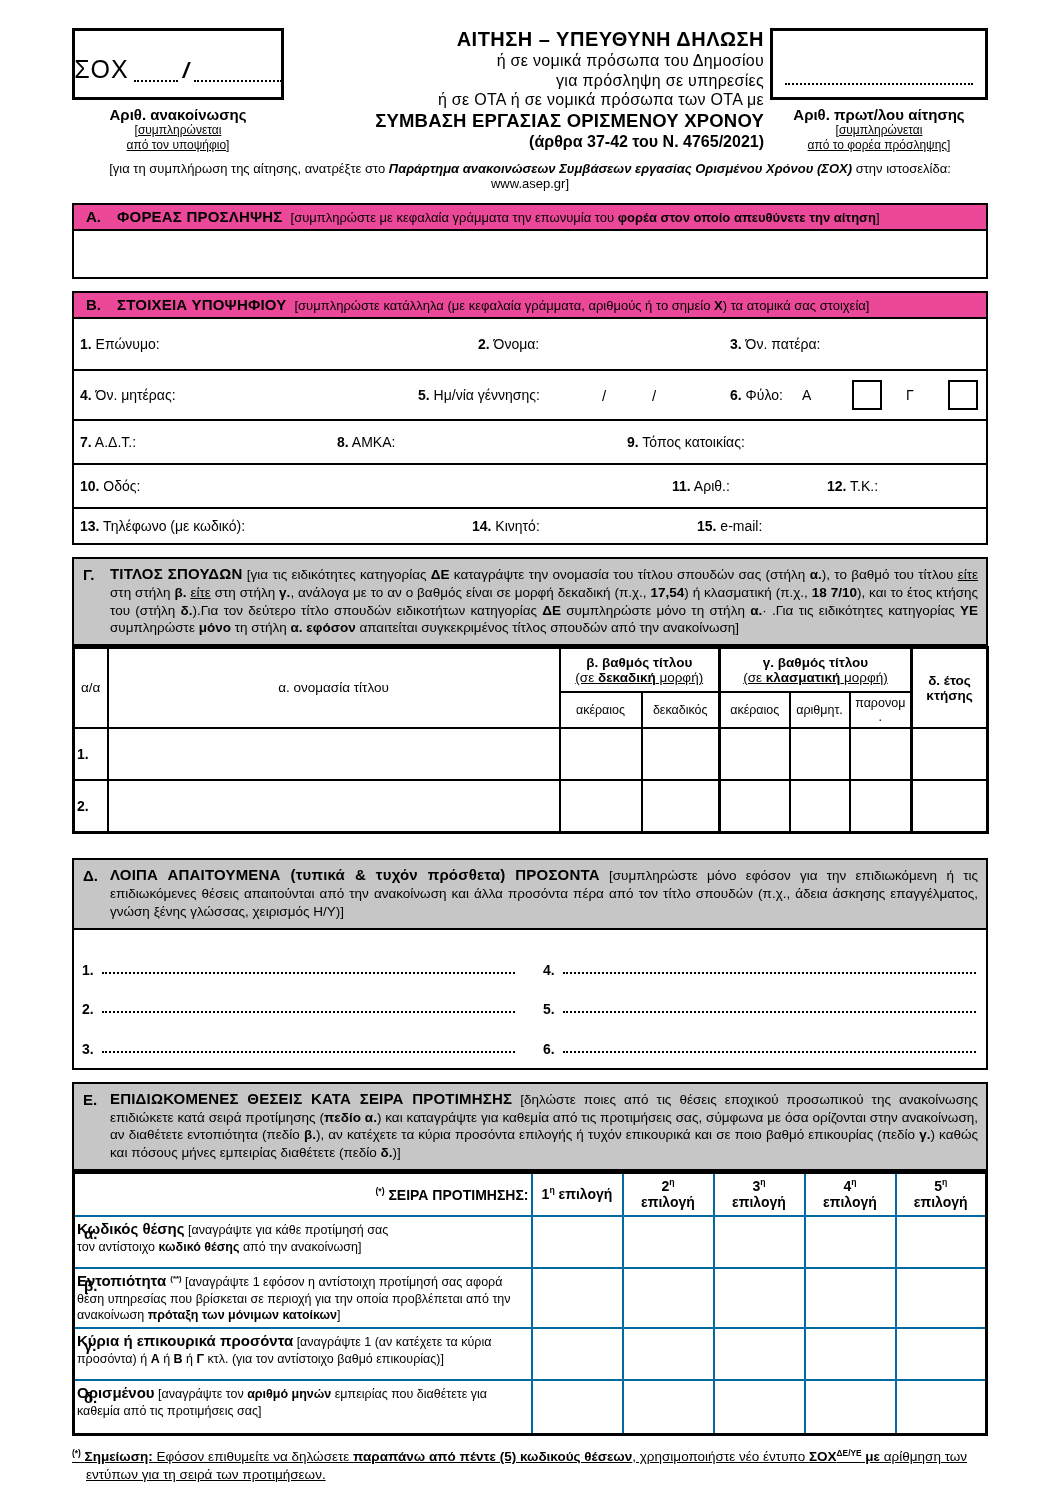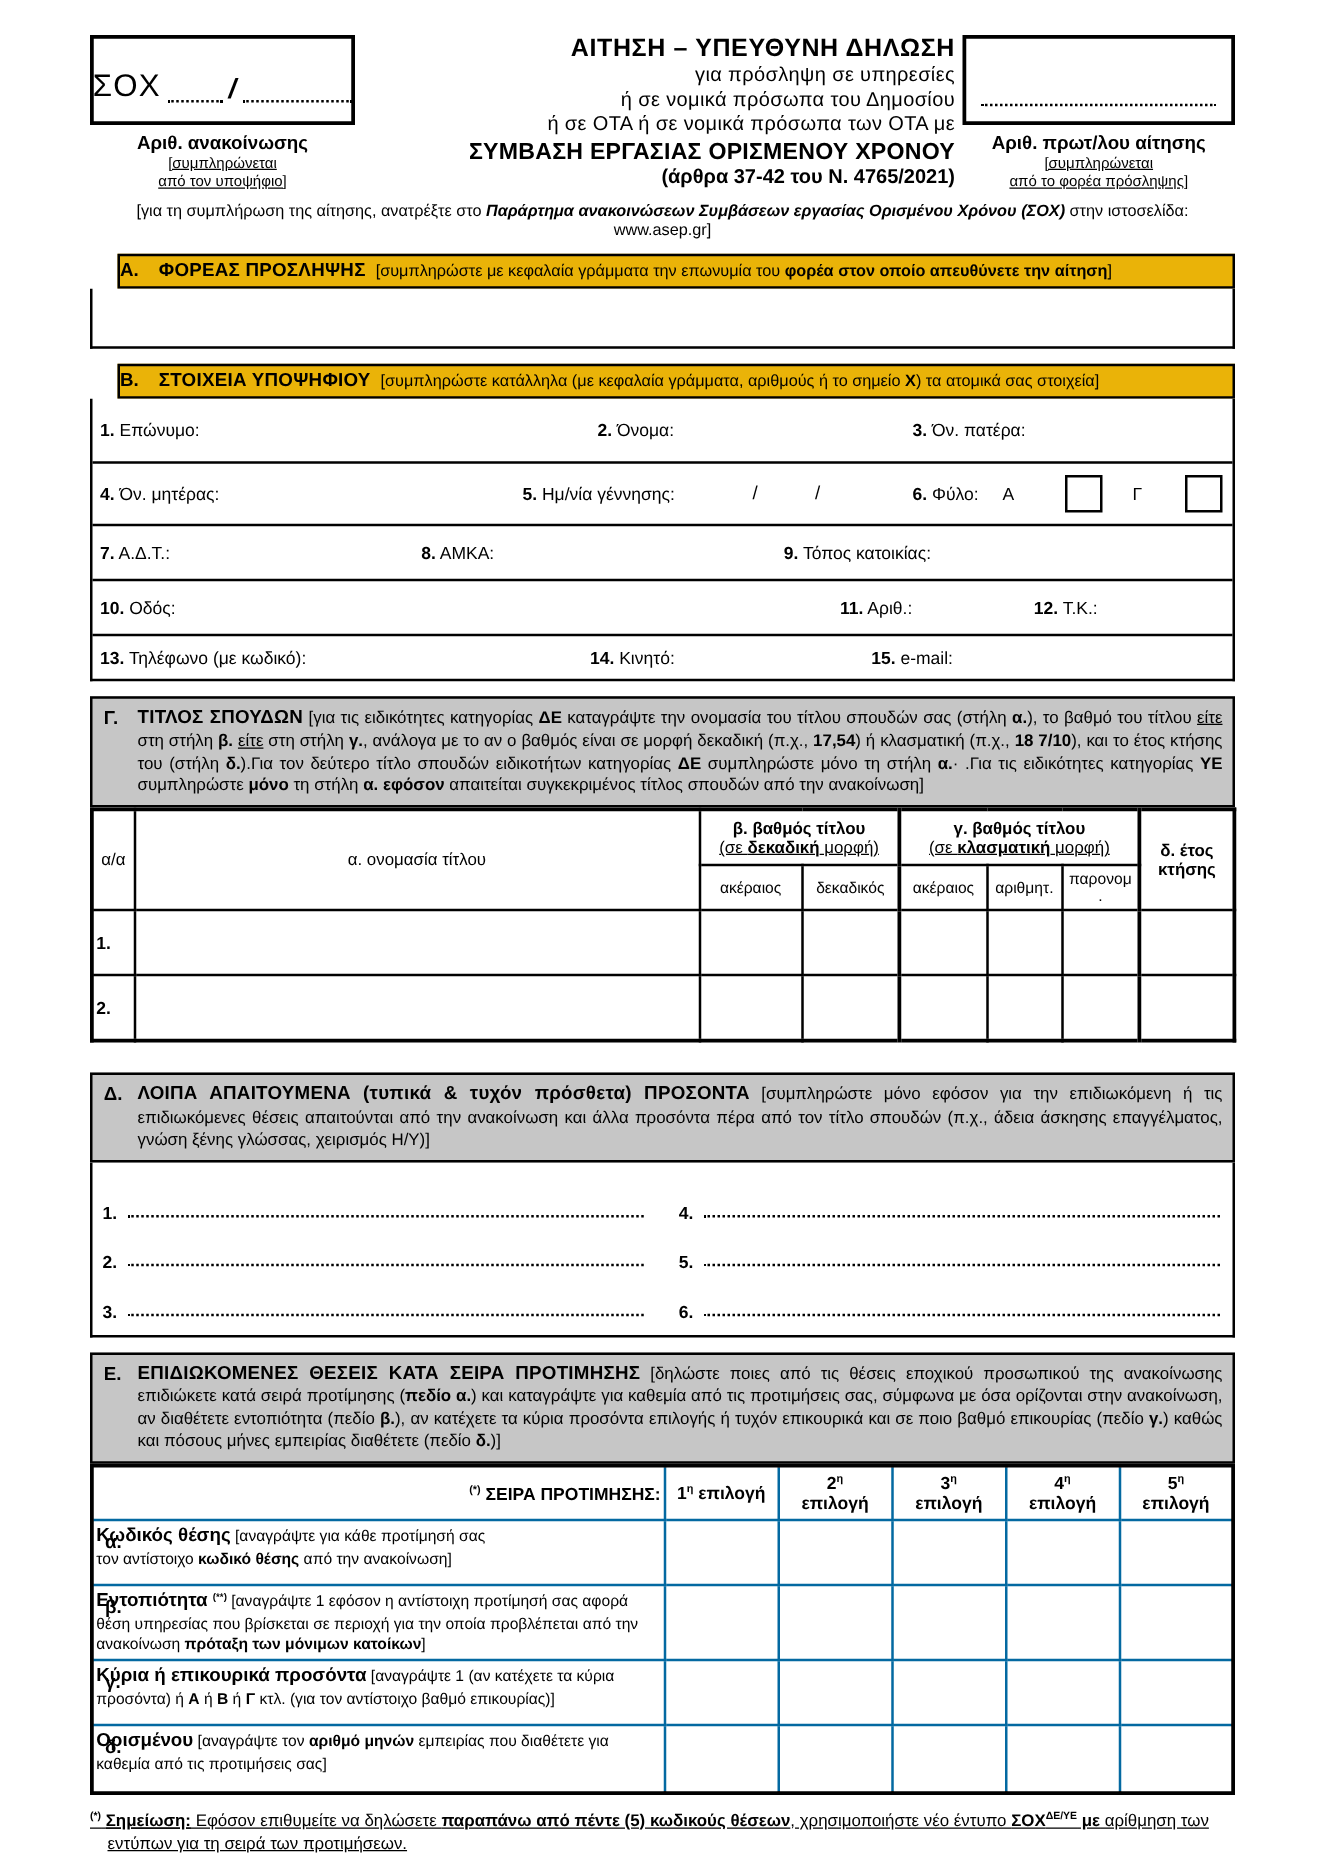--- a/index.html
+++ b/index.html
@@ -99,8 +99,8 @@
 
     <div class="hdr-center">
       <div class="t1">ΑΙΤΗΣΗ – ΥΠΕΥΘΥΝΗ ΔΗΛΩΣΗ</div>
+      <div class="t2">ή σε νομικά πρόσωπα του Δημοσίου</div>
       <div class="t2">για πρόσληψη σε υπηρεσίες</div>
-      <div class="t2">ή σε νομικά πρόσωπα του Δημοσίου</div>
       <div class="t2">ή σε ΟΤΑ ή σε νομικά πρόσωπα των ΟΤΑ με</div>
       <div class="t5">ΣΥΜΒΑΣΗ ΕΡΓΑΣΙΑΣ ΟΡΙΣΜΕΝΟΥ ΧΡΟΝΟΥ</div>
       <div class="t6">(άρθρα 37-42 του Ν. 4765/2021)</div>

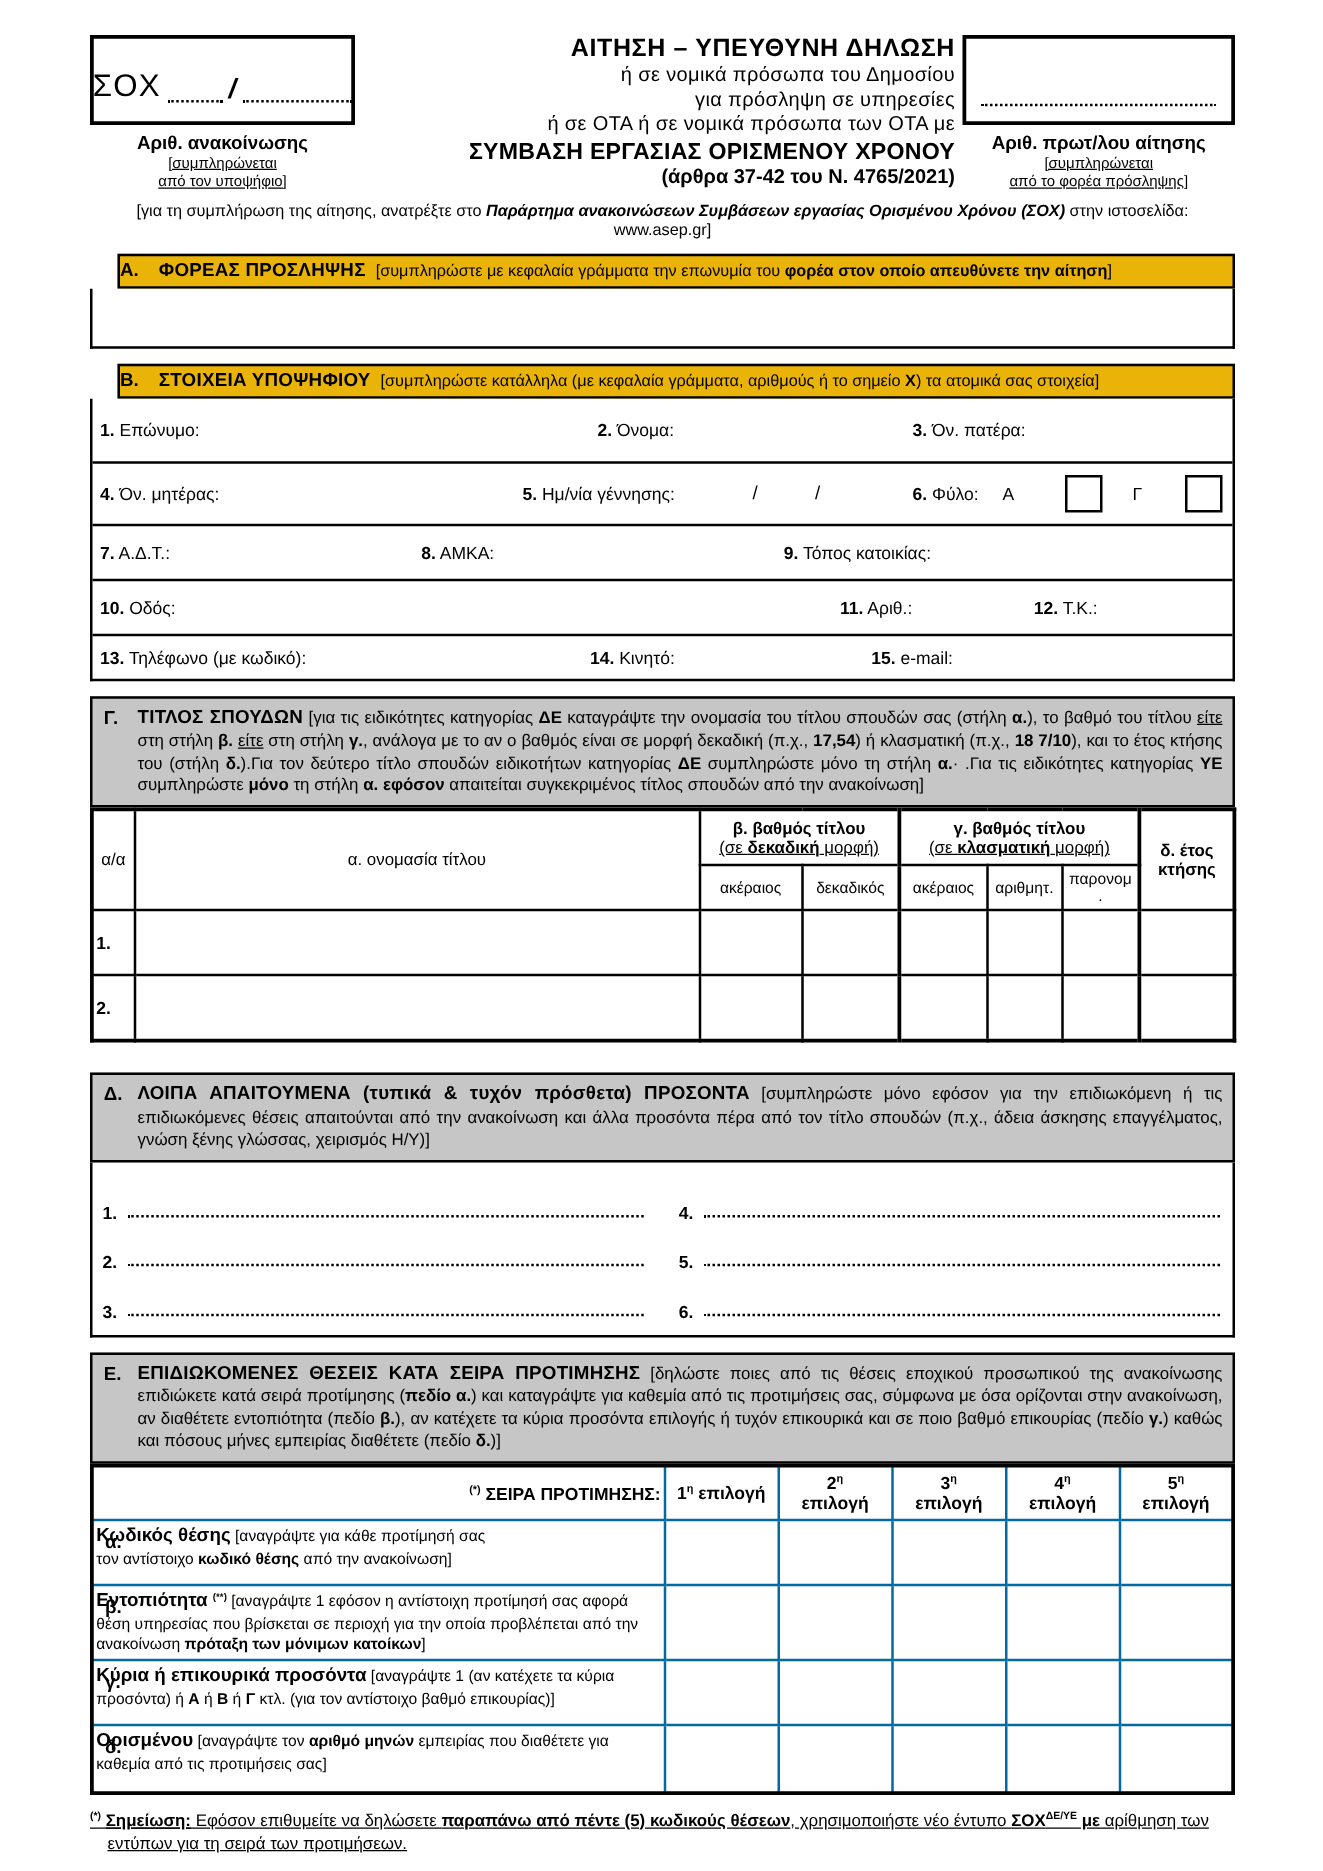--- a/index.html
+++ b/index.html
@@ -30,8 +30,8 @@
   .toplink{font-size:13px;text-align:center;margin-top:8px;}
 
   
-  .sec-head{background:#eab308;border:2px solid #000;padding:3px 8px 4px 0;
-            font-size:13px;margin-top:12px;margin-left:22px;}
+  .sec-head{background:#ec4899;border:2px solid #000;padding:3px 8px 4px 12px;
+            font-size:13px;margin-top:12px;}
   .sec-head .sec-letter{font-weight:bold;font-size:15px;margin-right:16px;}
   .sec-head .sec-title{font-weight:bold;font-size:15px;margin-right:8px;letter-spacing:.2px;}
   .sec-block{background:#c6c6c6;border:2px solid #000;padding:5px 8px 7px 8px;

